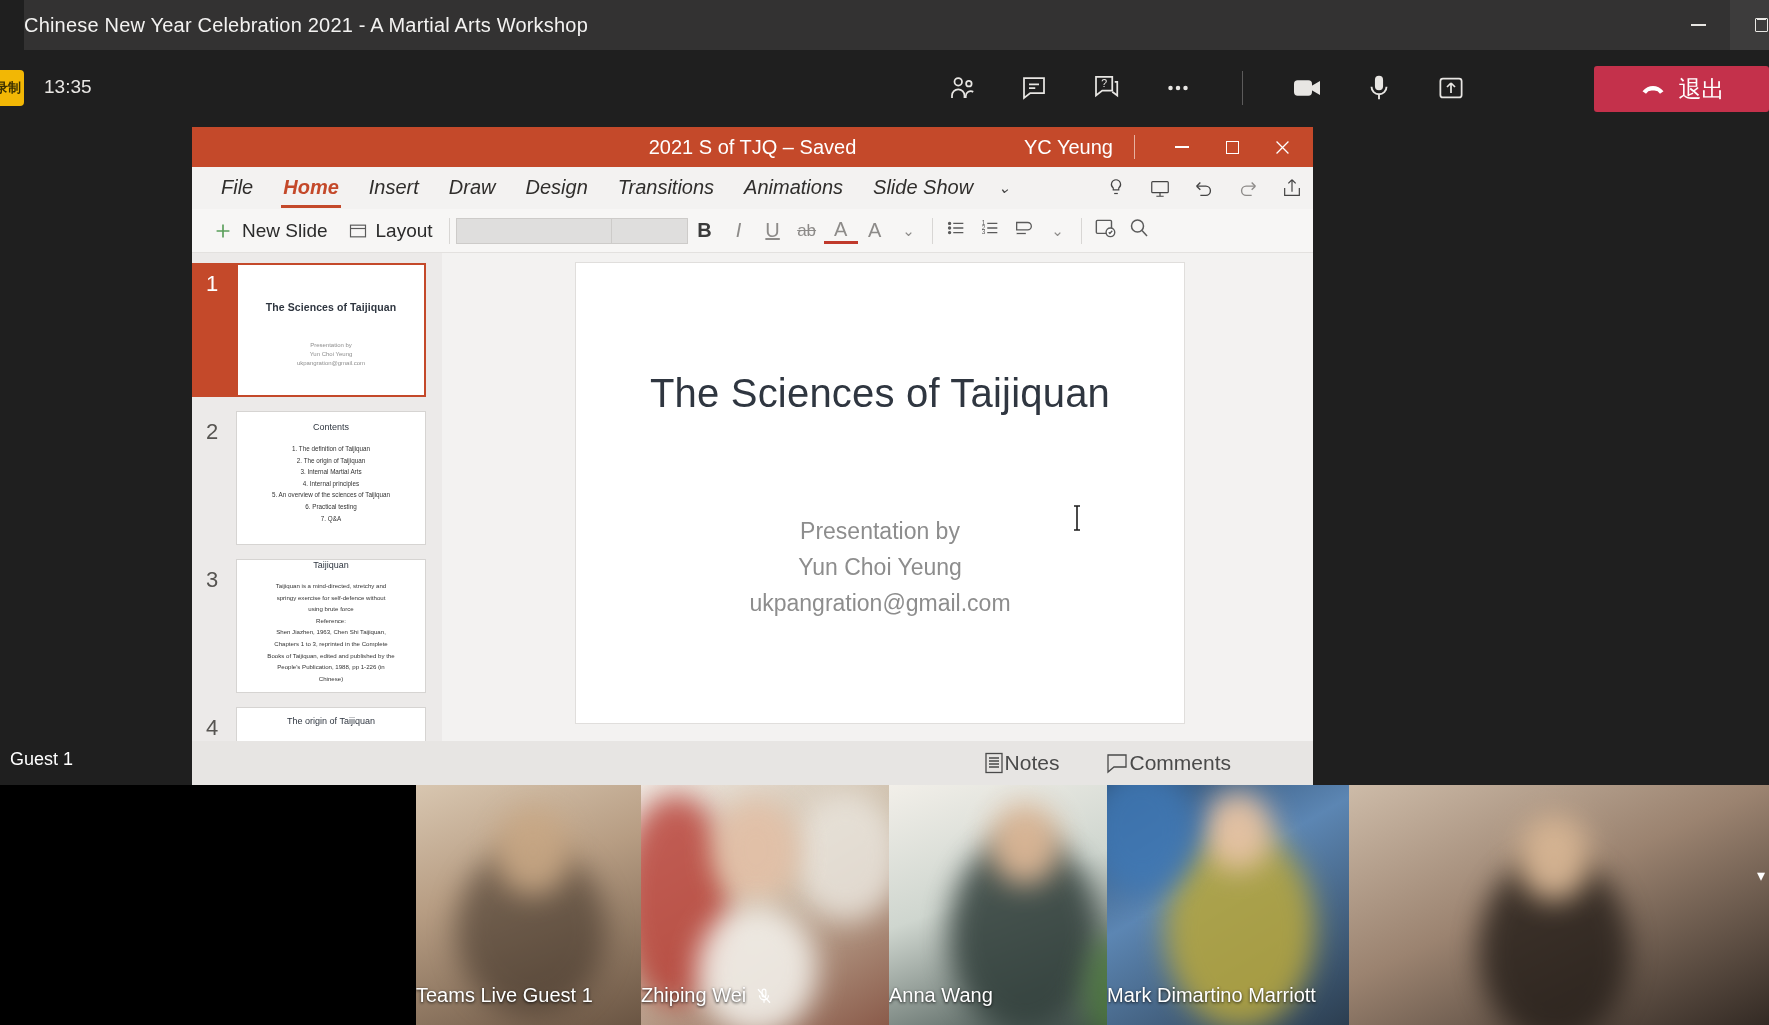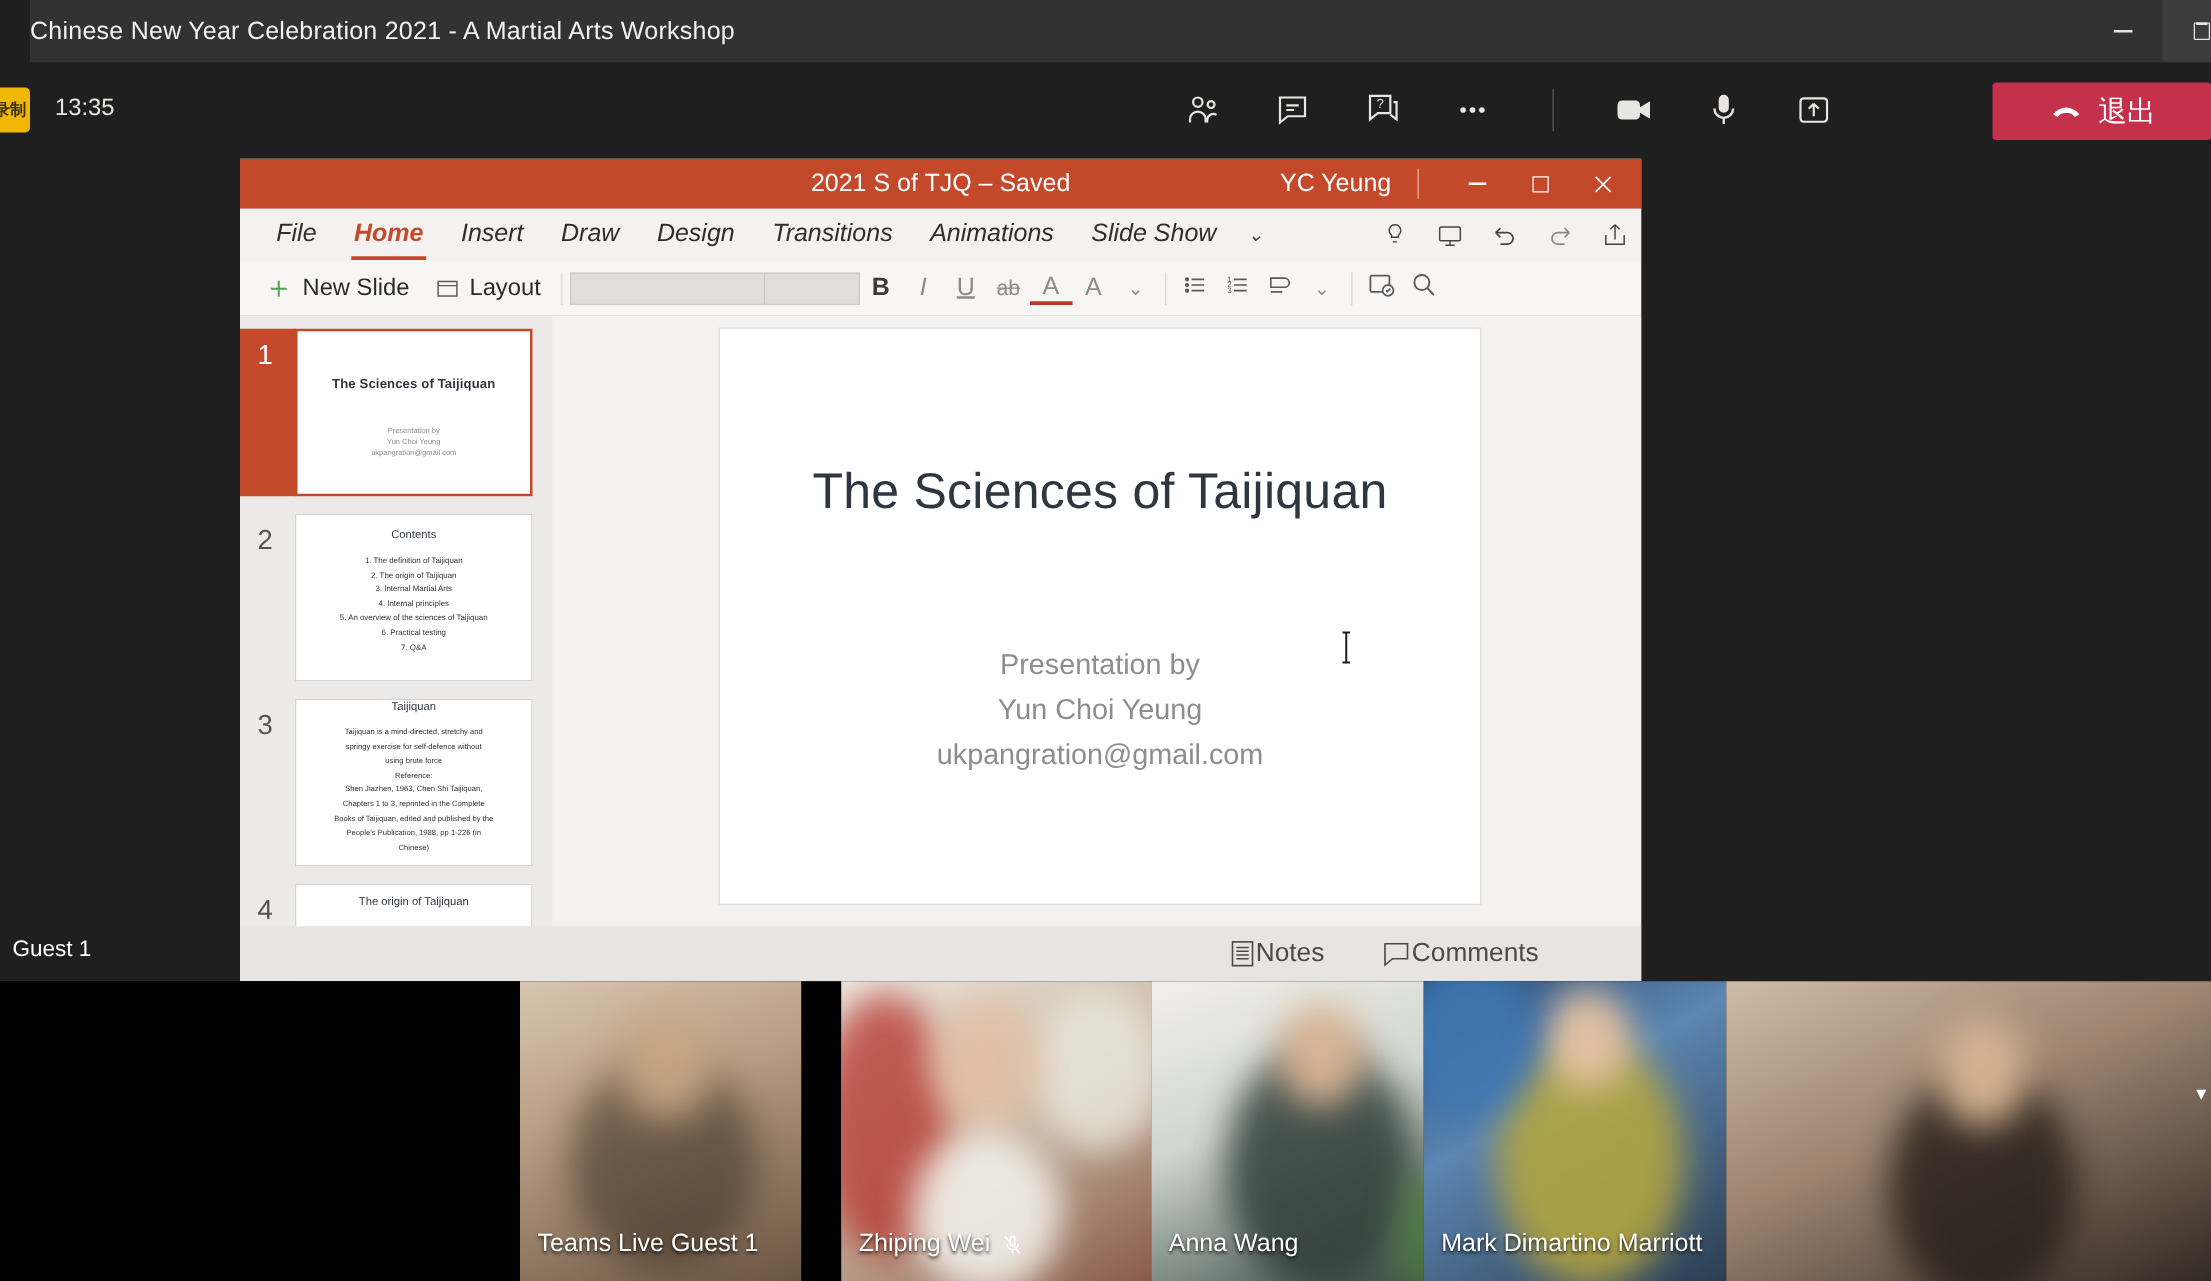--- a/index.html
+++ b/index.html
@@ -173,7 +173,7 @@
   }
   .vid { position: relative; height: 240px; overflow: hidden; }
   .vid .nm {
-    position: absolute; left: 14px; bottom: 18px; color: #fff; font-size: 20px;
+    position: absolute; left: 0; bottom: 18px; color: #fff; font-size: 20px;
     text-shadow: 0 1px 3px rgba(0,0,0,.85); display: flex; align-items: center; gap: 9px;
     white-space: nowrap;
   }

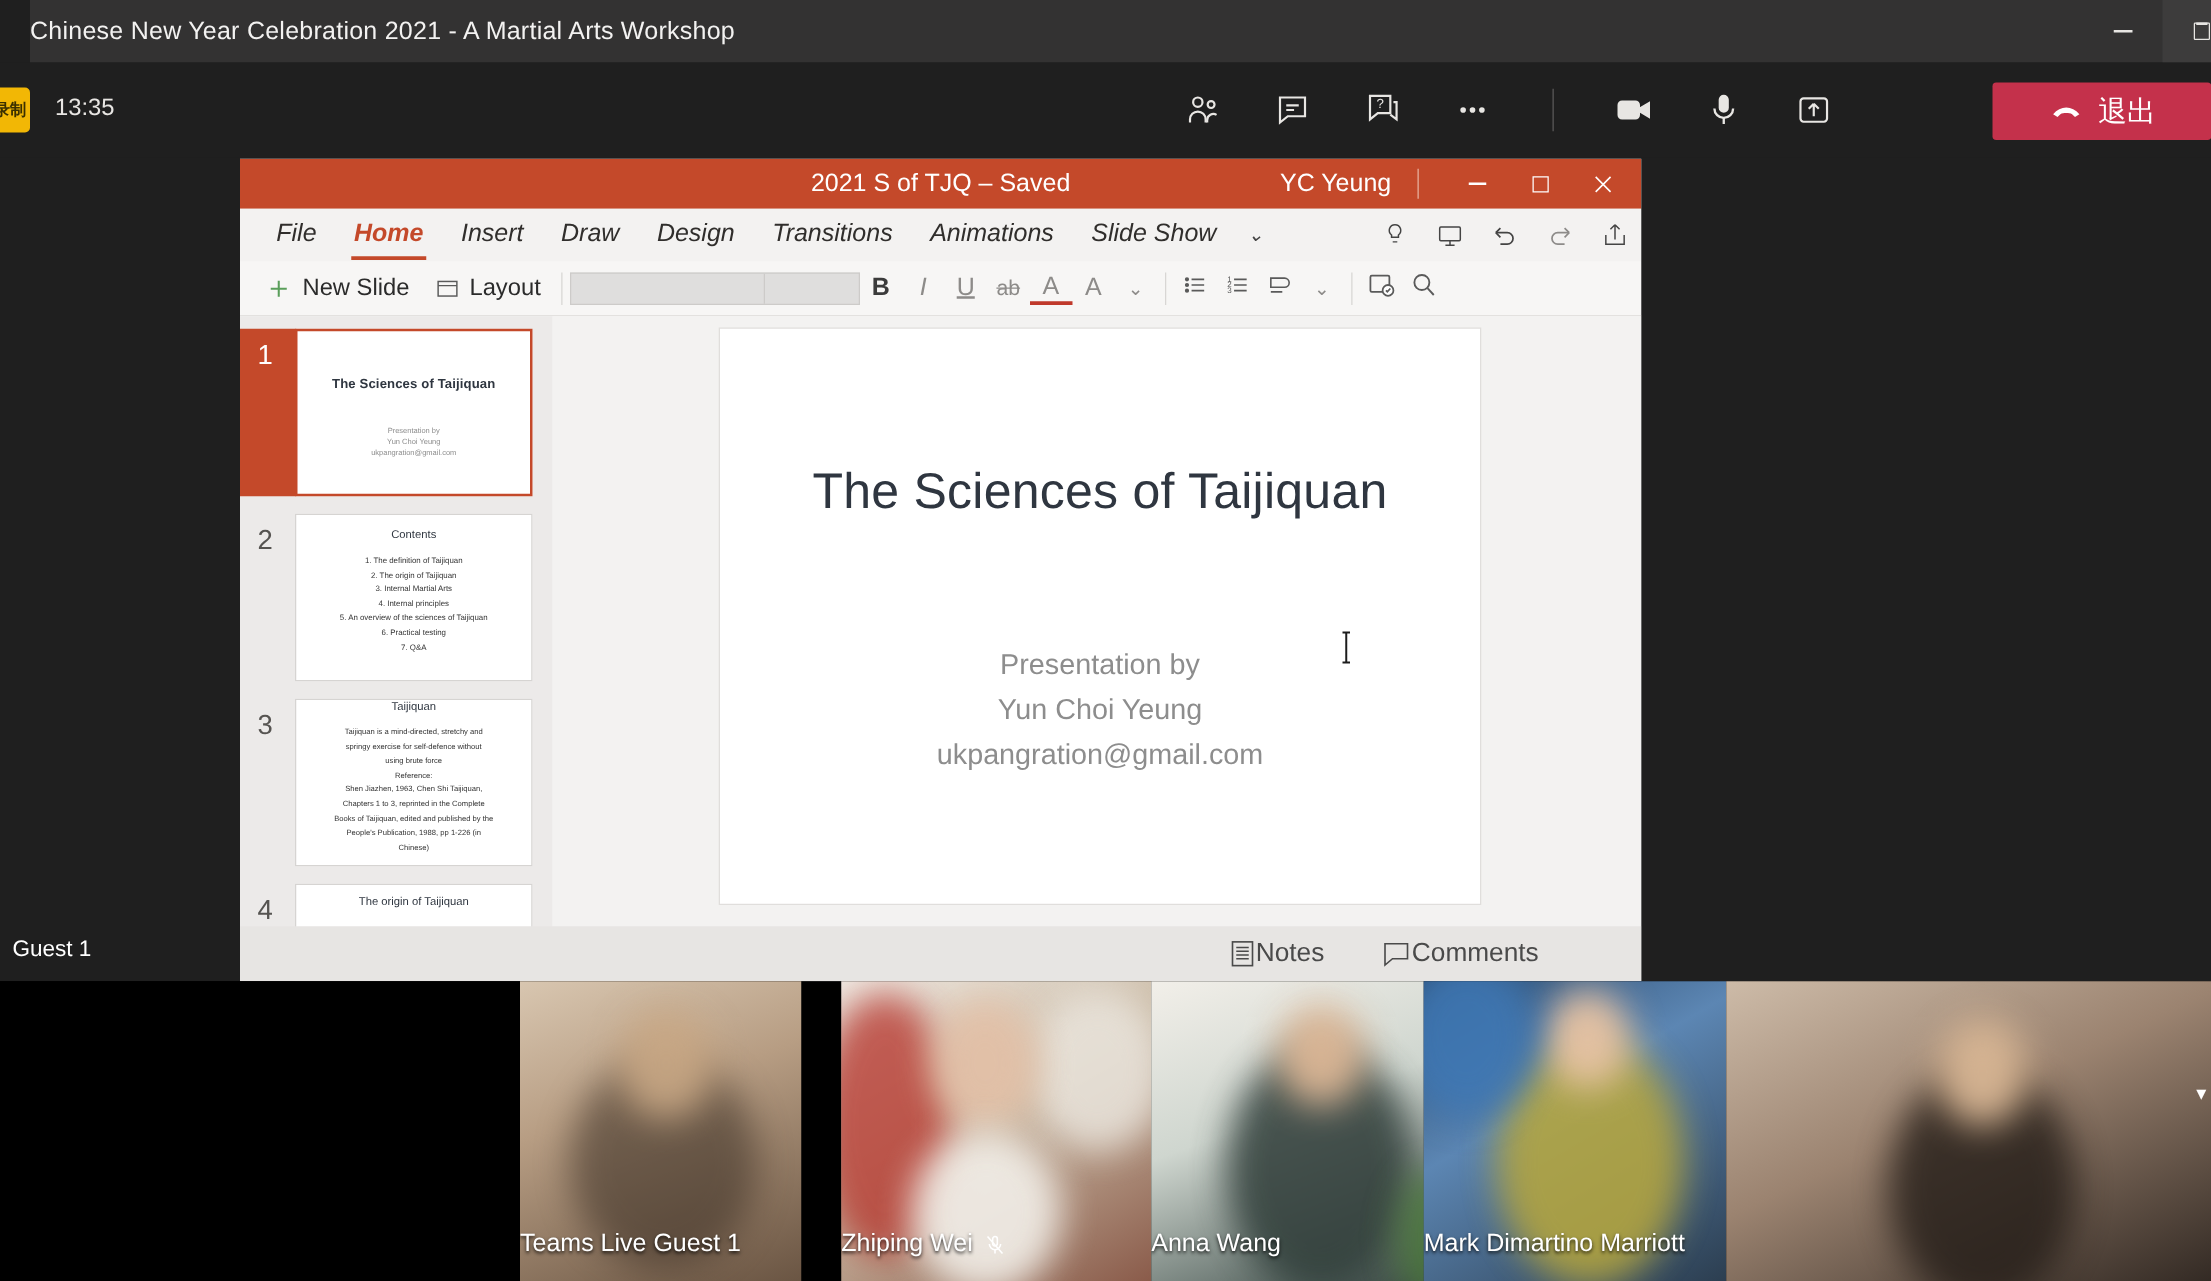--- a/index.html
+++ b/index.html
@@ -181,7 +181,7 @@
   .spacer-left { width: 416px; background: #000; }
 
   .v1 { width: 225px; background: linear-gradient(160deg,#d8c6b0 0%,#b79d83 40%,#6a5543 100%); }
-  .v2 { width: 248px; background: linear-gradient(150deg,#efe9e2 0%,#cbbba6 45%,#8a5b4a 100%); margin-left: 32px; }
+  .v2 { width: 248px; background: linear-gradient(150deg,#efe9e2 0%,#cbbba6 45%,#8a5b4a 100%); }
   .v3 { width: 218px; background: linear-gradient(160deg,#f2efe9 0%,#cfd6cf 45%,#41504c 100%); }
   .v4 { width: 242px; background: linear-gradient(150deg,#2a4a6e 0%,#5c86b3 40%,#2c3e50 100%); }
   .v5 { flex: 1; background: linear-gradient(155deg,#cdbba8 0%,#9b8370 45%,#332a24 100%); }

